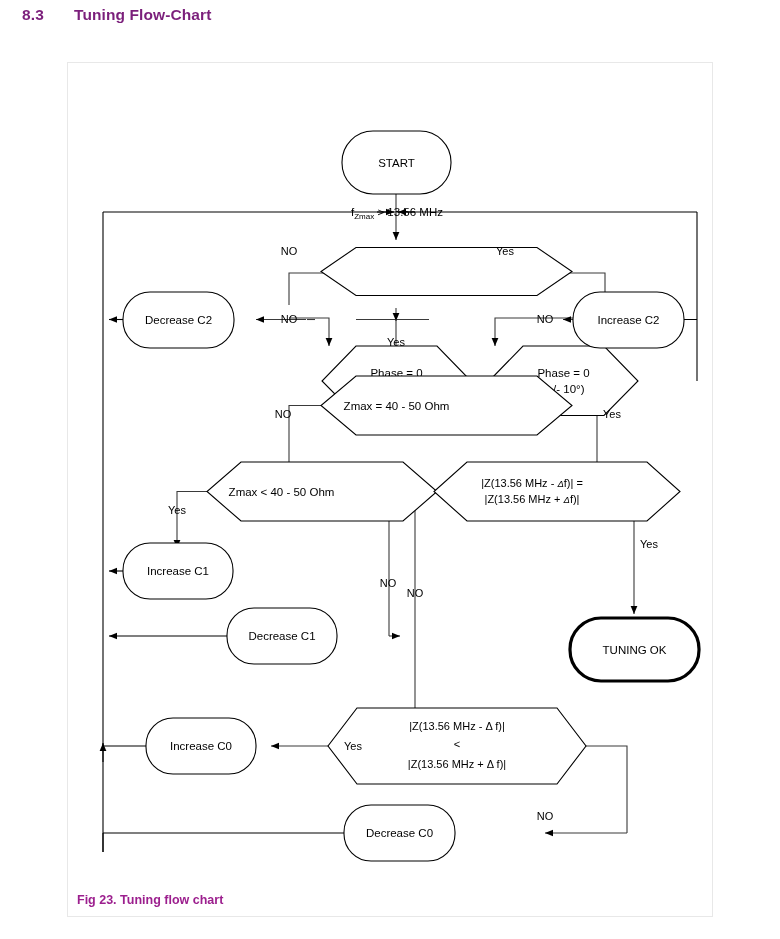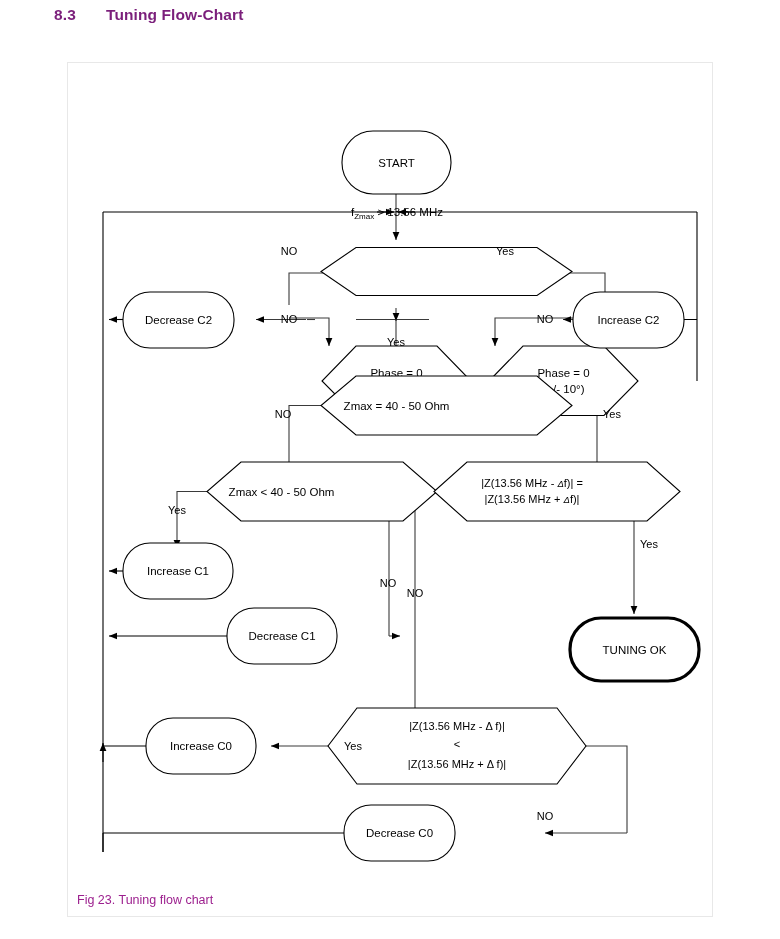--- a/index.html
+++ b/index.html
@@ -33,7 +33,6 @@
   .section-heading .num {
     display: inline-block;
     width: 52px;
-    margin-left: 32px;
   }
   #figure-box {
     position: absolute;

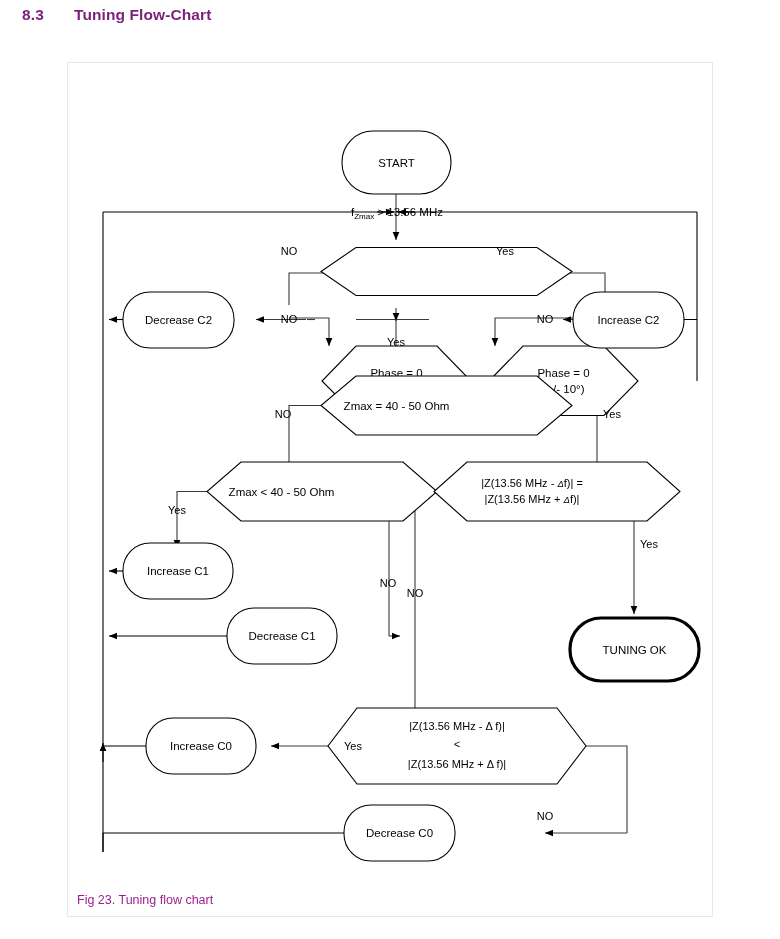--- a/index.html
+++ b/index.html
@@ -54,7 +54,7 @@
     left: 77px;
     top: 893px;
     font-size: 12.5px;
-    font-weight: normal;
+    font-weight: bold;
     color: #9c1f8e;
     white-space: nowrap;
   }

